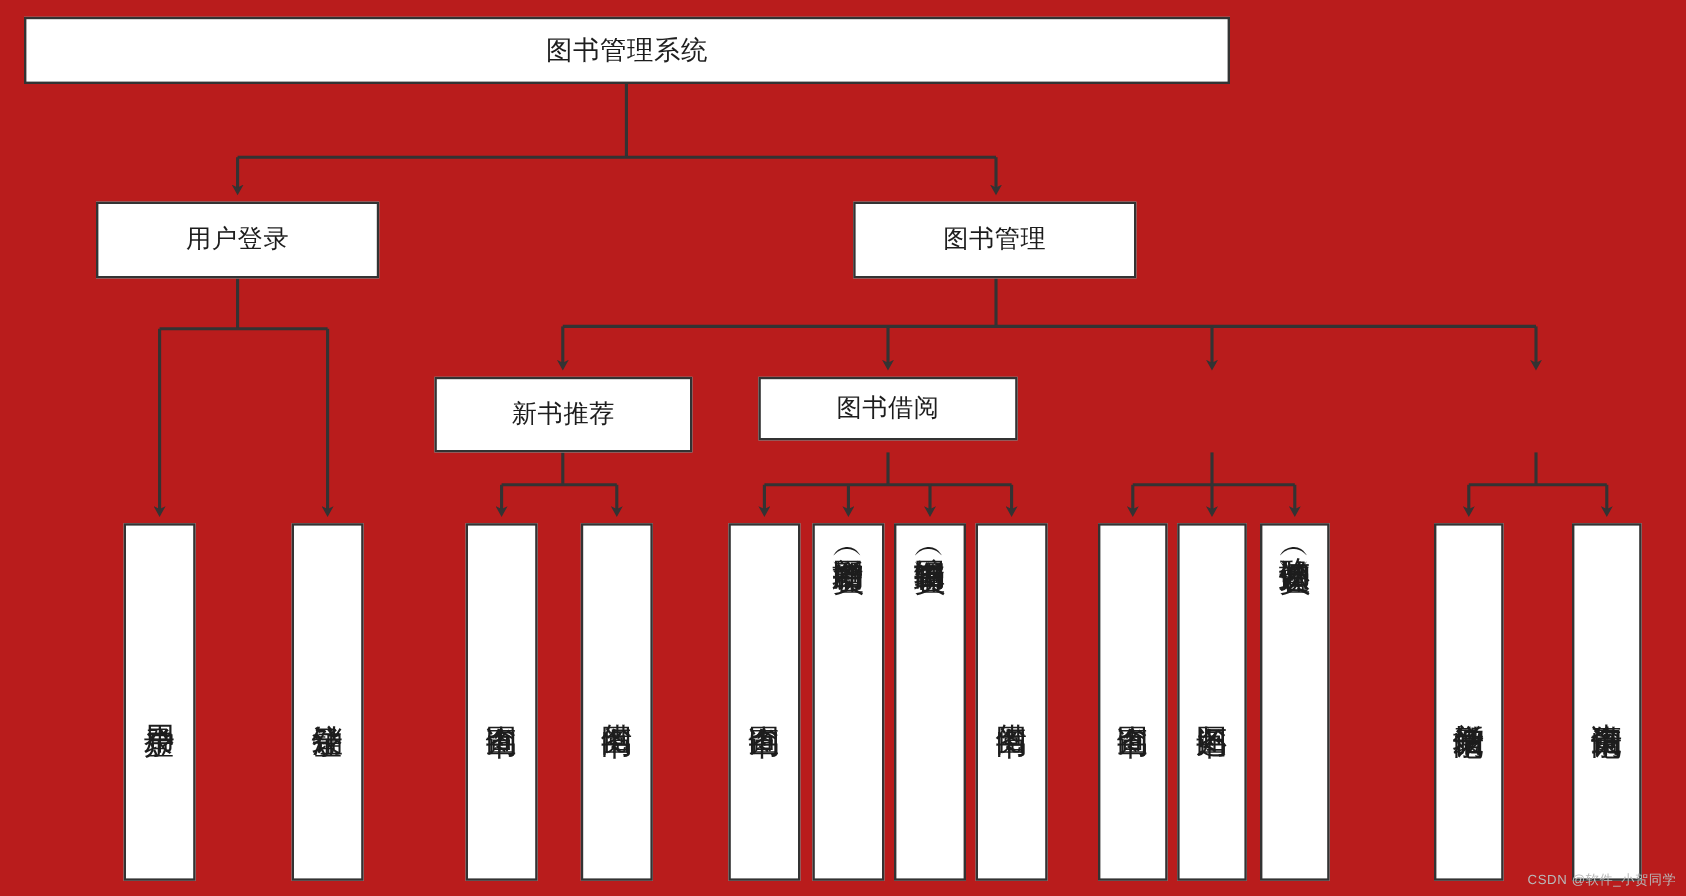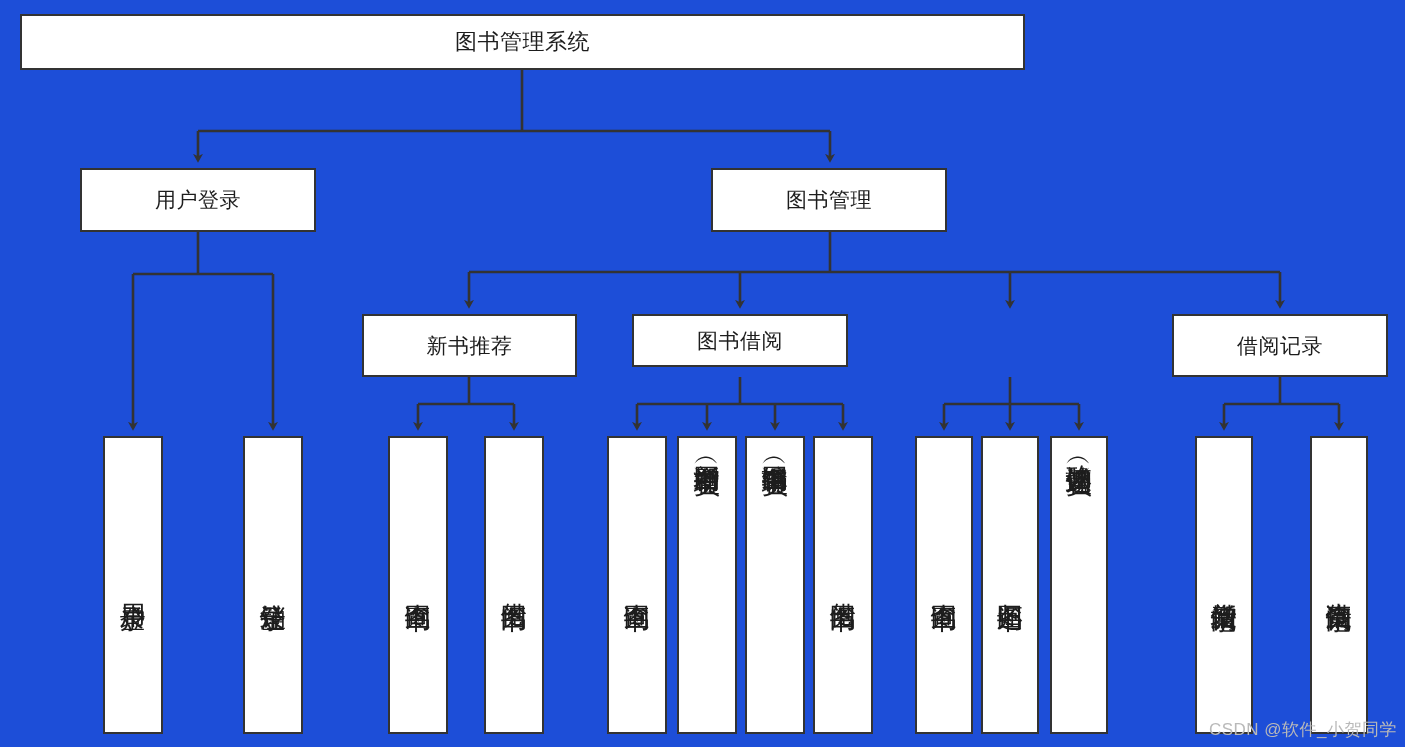--- a/index.html
+++ b/index.html
@@ -15,7 +15,7 @@
     position: relative;
     width: 1405px;
     height: 747px;
-    background: #1d4ed8;
+    background: #b91c1c;
     overflow: hidden;
   }
   svg.edges {

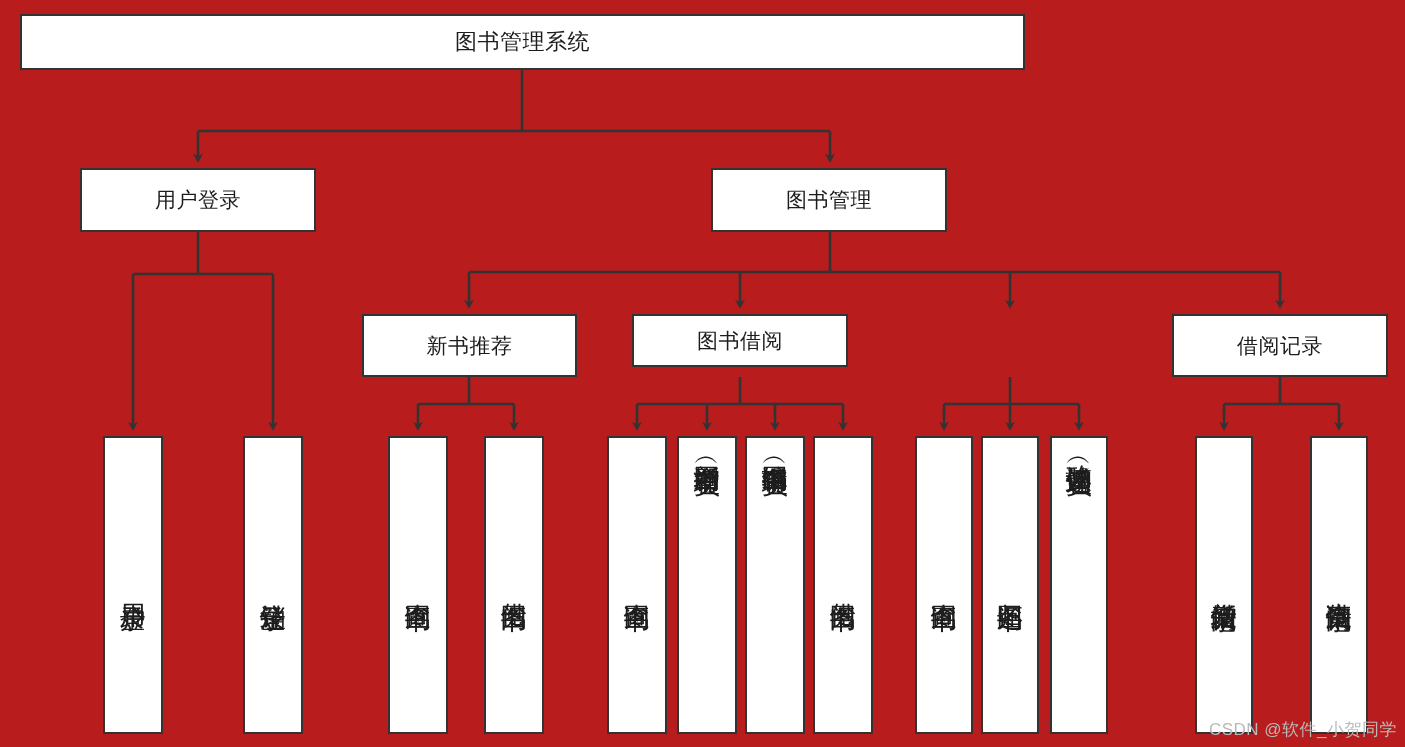--- a/index.html
+++ b/index.html
@@ -151,9 +151,6 @@
   <div class="node horiz" style="left:632px; top:314px; width:216px; height:53px;">
     <span class="lbl">图书借阅</span>
   </div>
-  <div class="node horiz" style="left:1172px; top:314px; width:216px; height:63px;">
-    <span class="lbl">借阅记录</span>
-  </div>
 
   <div class="node vert centered" style="left:103px; top:436px; width:60px; height:298px;">
     <span class="lbl">用户登录</span>

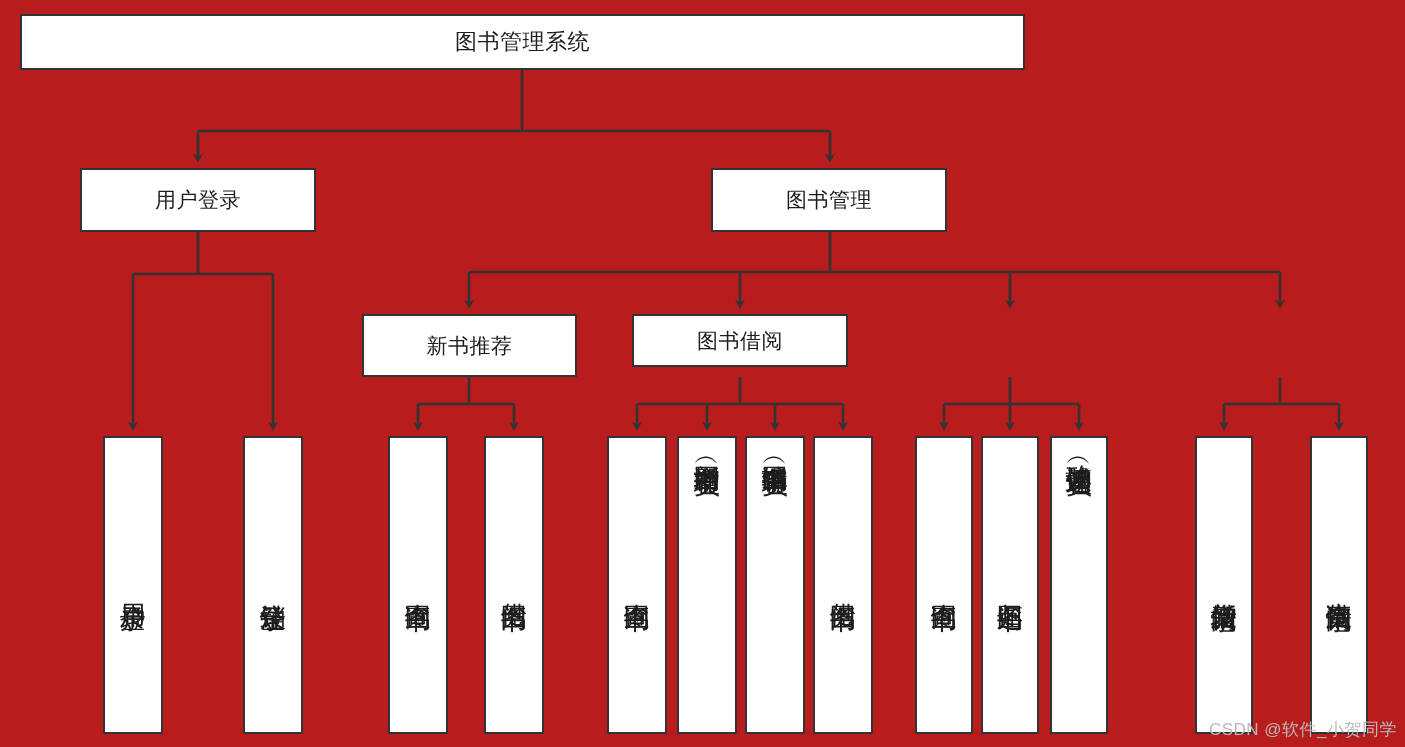--- a/index.html
+++ b/index.html
@@ -72,7 +72,7 @@
     position: absolute;
     right: 8px;
     bottom: 6px;
-    font-size: 17px;
+    font-size: 11px;
     color: #b9b9b9;
     white-space: nowrap;
     z-index: 5;

